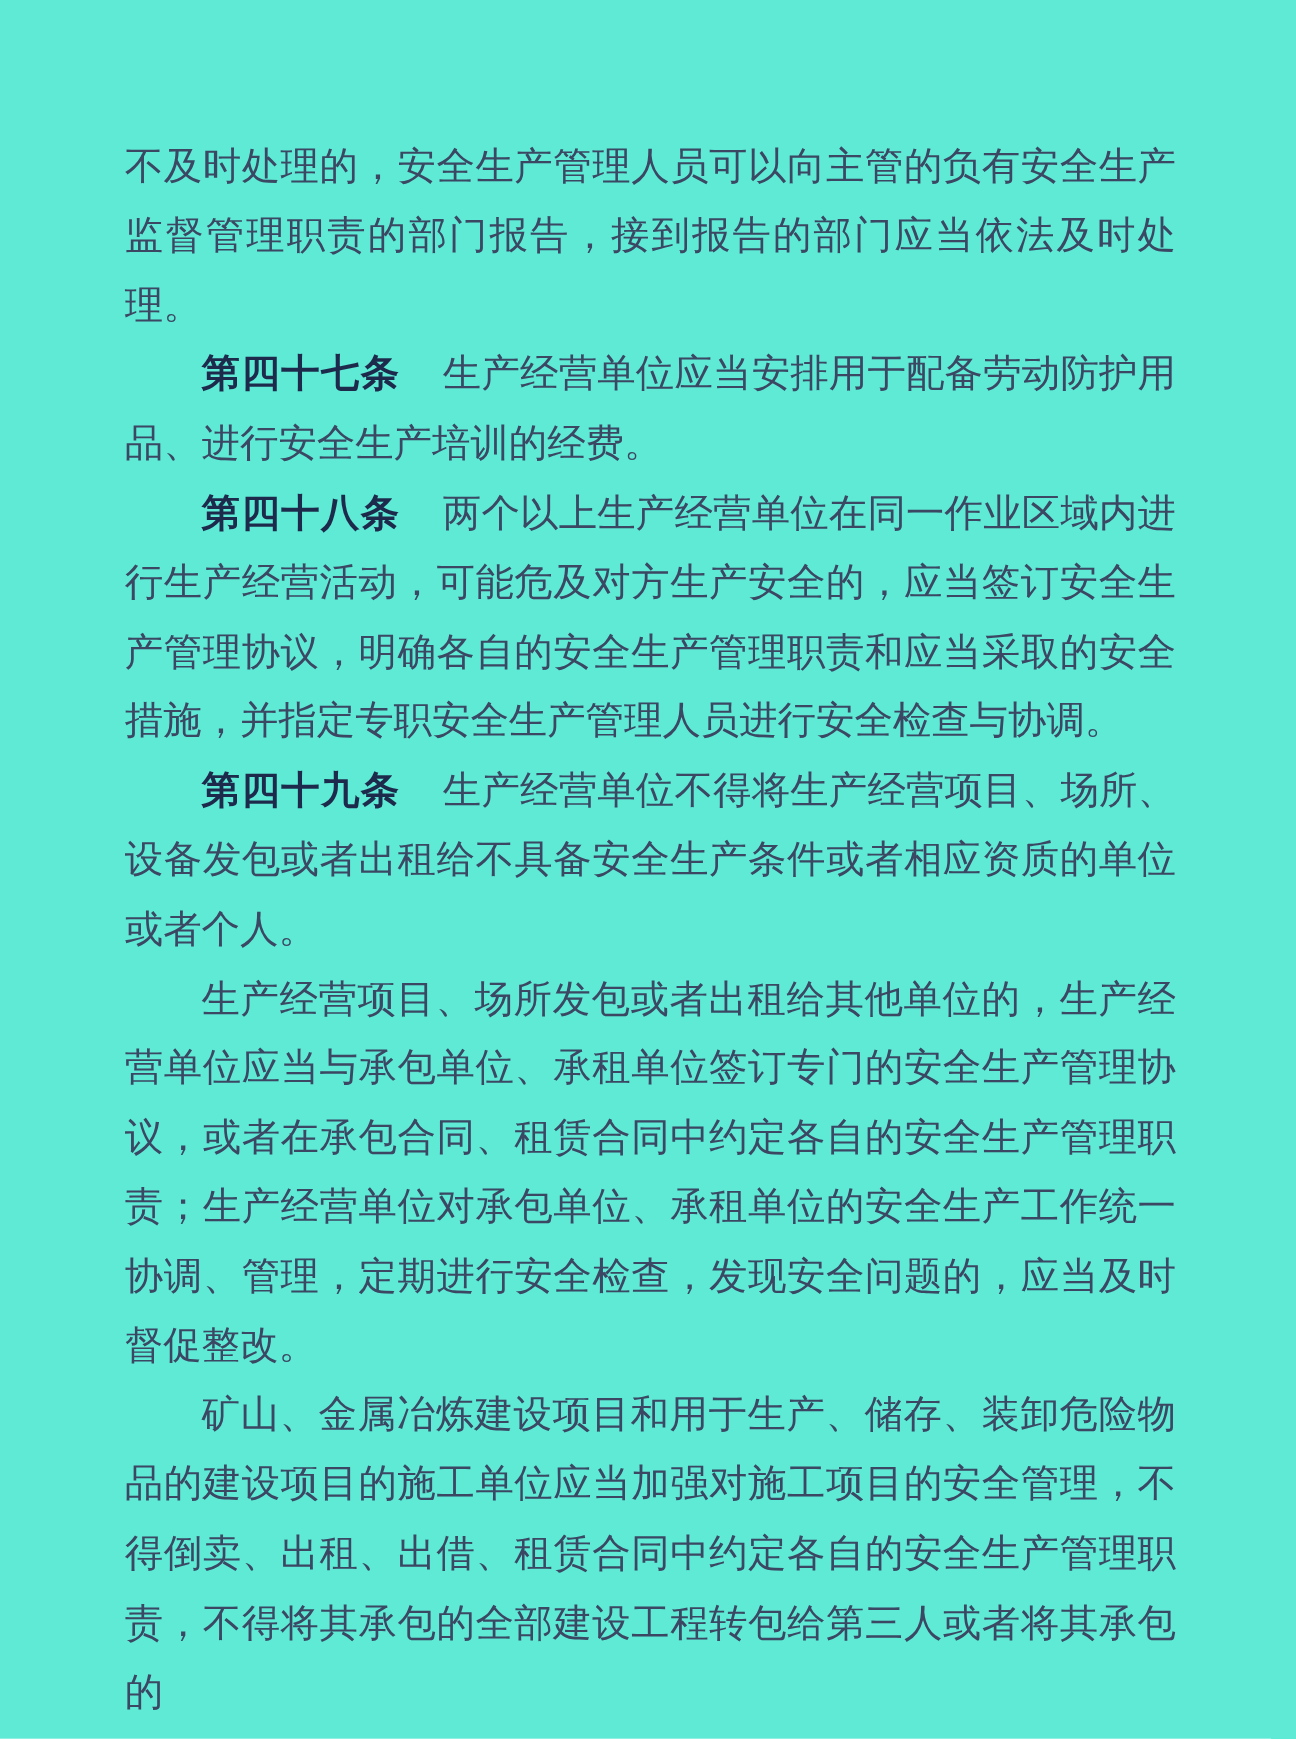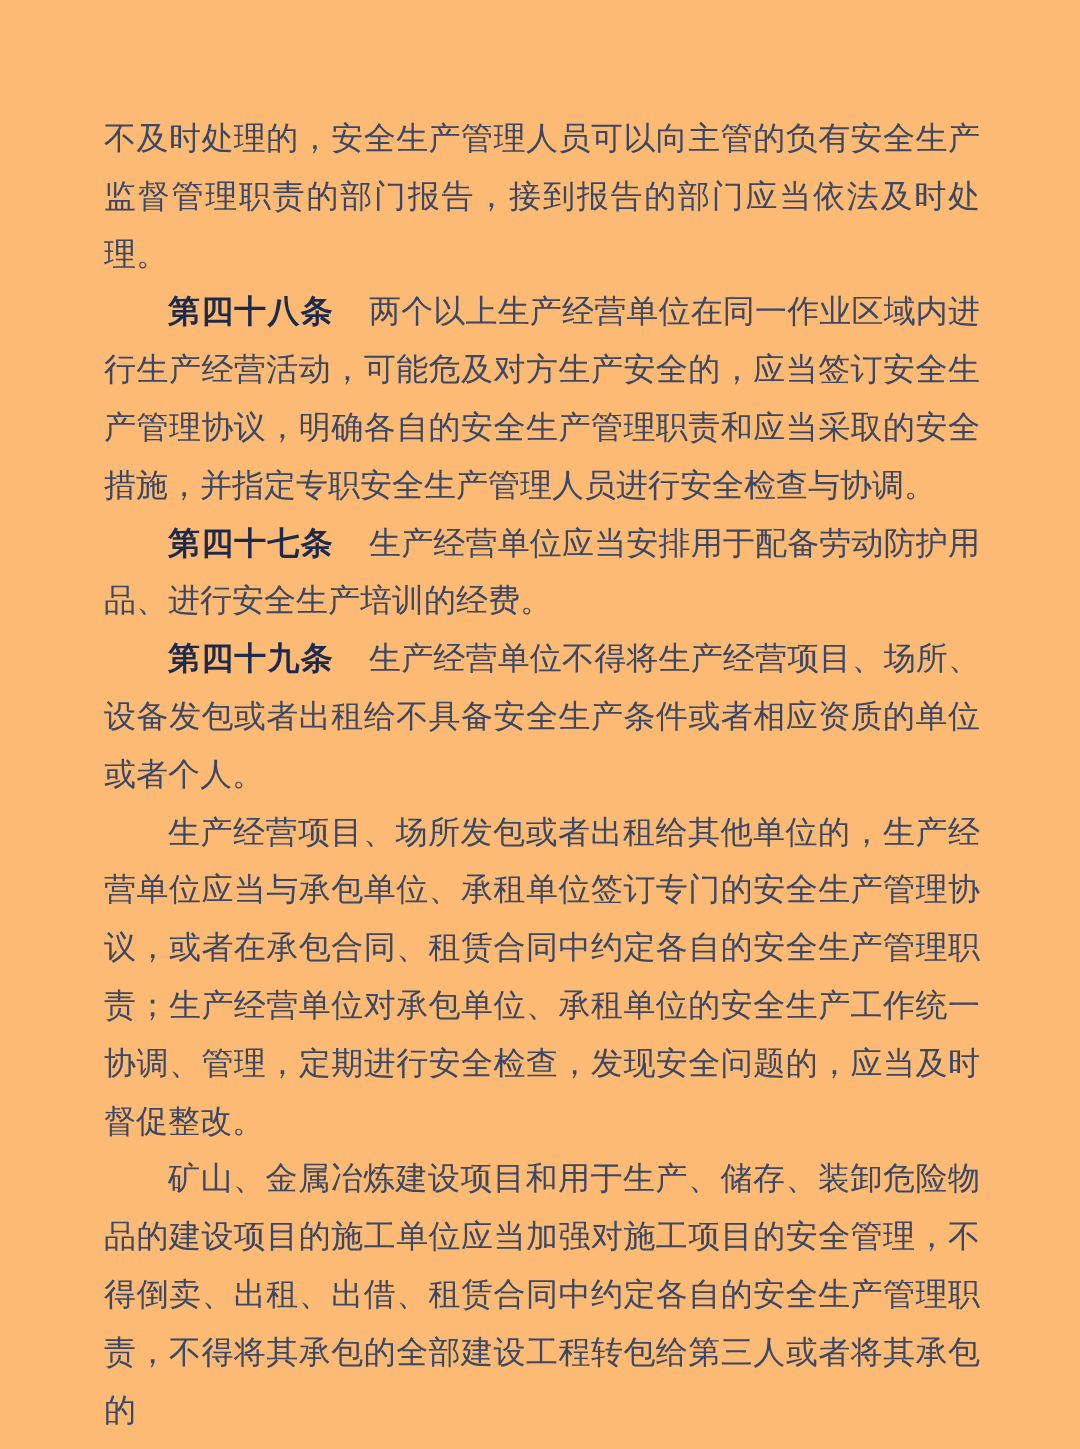--- a/index.html
+++ b/index.html
@@ -17,7 +17,7 @@
     width: 1080px;
     height: 1449px;
     padding: 110px 100px 0 104px;
-    background: #fdba74;
+    background: #5eead4;
   }
   .doc {
     width: 876px;

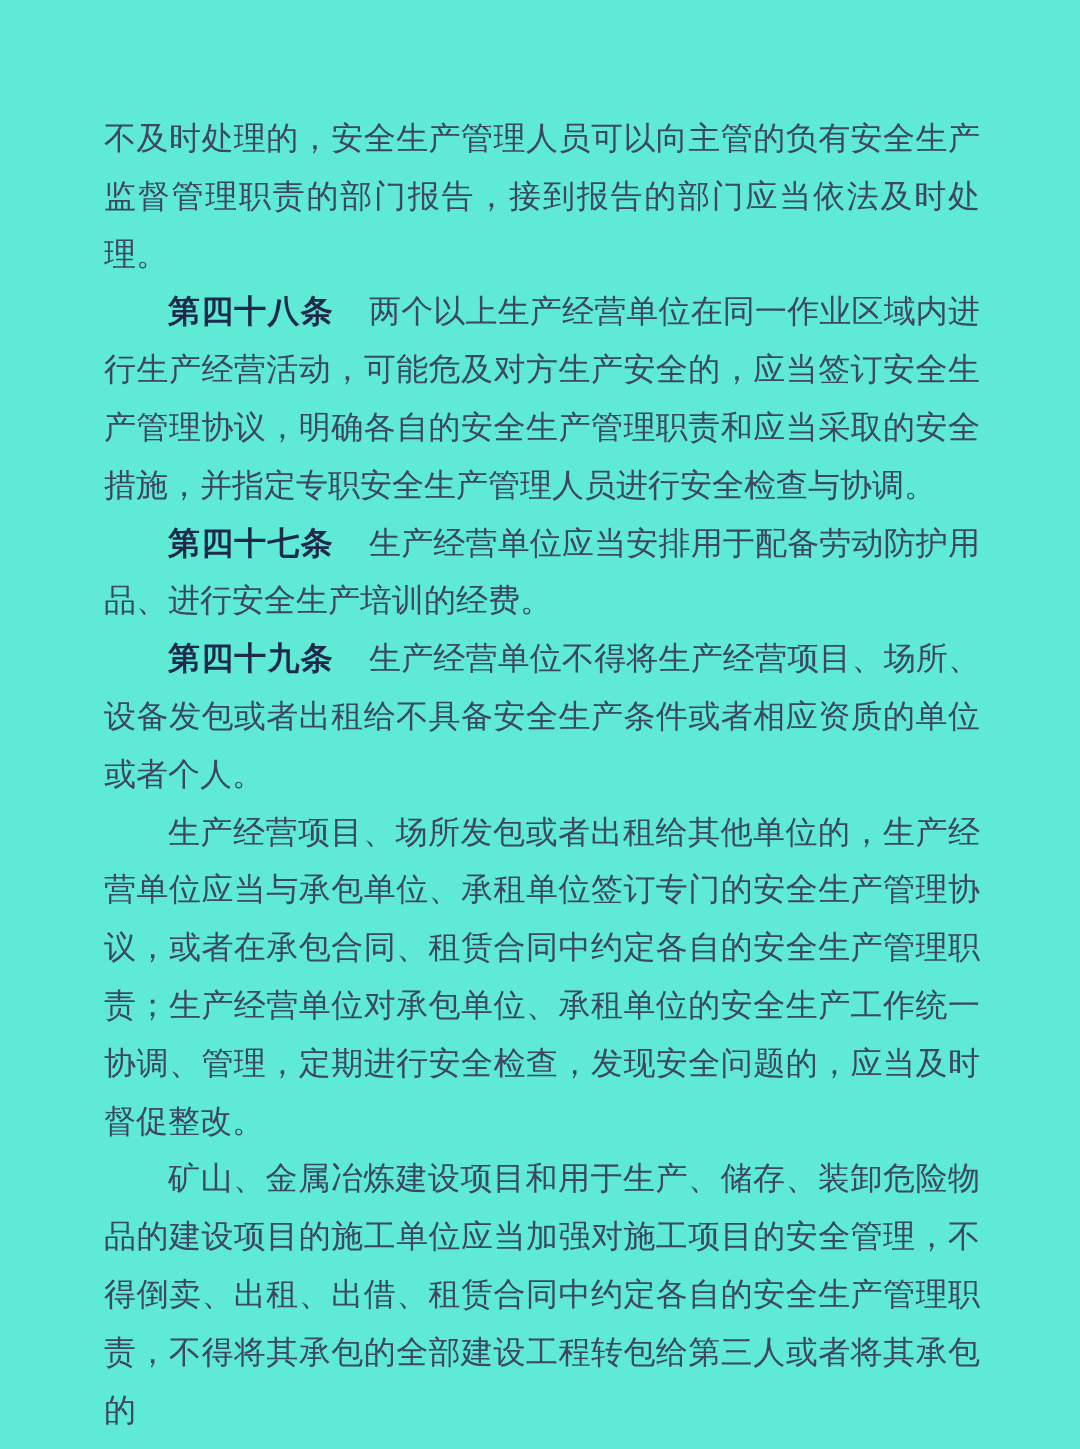--- a/index.html
+++ b/index.html
@@ -50,8 +50,8 @@
 <main class="page">
   <article class="doc" id="doc-body">
       <p class="para continuation"><span>不及时处理的，安全生产管理人员可以向主管的负有安全生产监督管理职责的部门报告，接到报告的部门应当依法及时处理。</span></p>
+      <p class="para article"><b class="article-no">第四十七条</b><span>生产经营单位应当安排用于配备劳动防护用品、进行安全生产培训的经费。</span></p>
       <p class="para article"><b class="article-no">第四十八条</b><span>两个以上生产经营单位在同一作业区域内进行生产经营活动，可能危及对方生产安全的，应当签订安全生产管理协议，明确各自的安全生产管理职责和应当采取的安全措施，并指定专职安全生产管理人员进行安全检查与协调。</span></p>
-      <p class="para article"><b class="article-no">第四十七条</b><span>生产经营单位应当安排用于配备劳动防护用品、进行安全生产培训的经费。</span></p>
       <p class="para article"><b class="article-no">第四十九条</b><span>生产经营单位不得将生产经营项目、场所、设备发包或者出租给不具备安全生产条件或者相应资质的单位或者个人。</span></p>
       <p class="para indent"><span>生产经营项目、场所发包或者出租给其他单位的，生产经营单位应当与承包单位、承租单位签订专门的安全生产管理协议，或者在承包合同、租赁合同中约定各自的安全生产管理职责；生产经营单位对承包单位、承租单位的安全生产工作统一协调、管理，定期进行安全检查，发现安全问题的，应当及时督促整改。</span></p>
       <p class="para indent"><span>矿山、金属冶炼建设项目和用于生产、储存、装卸危险物品的建设项目的施工单位应当加强对施工项目的安全管理，不得倒卖、出租、出借、租赁合同中约定各自的安全生产管理职责，不得将其承包的全部建设工程转包给第三人或者将其承包的</span></p>

